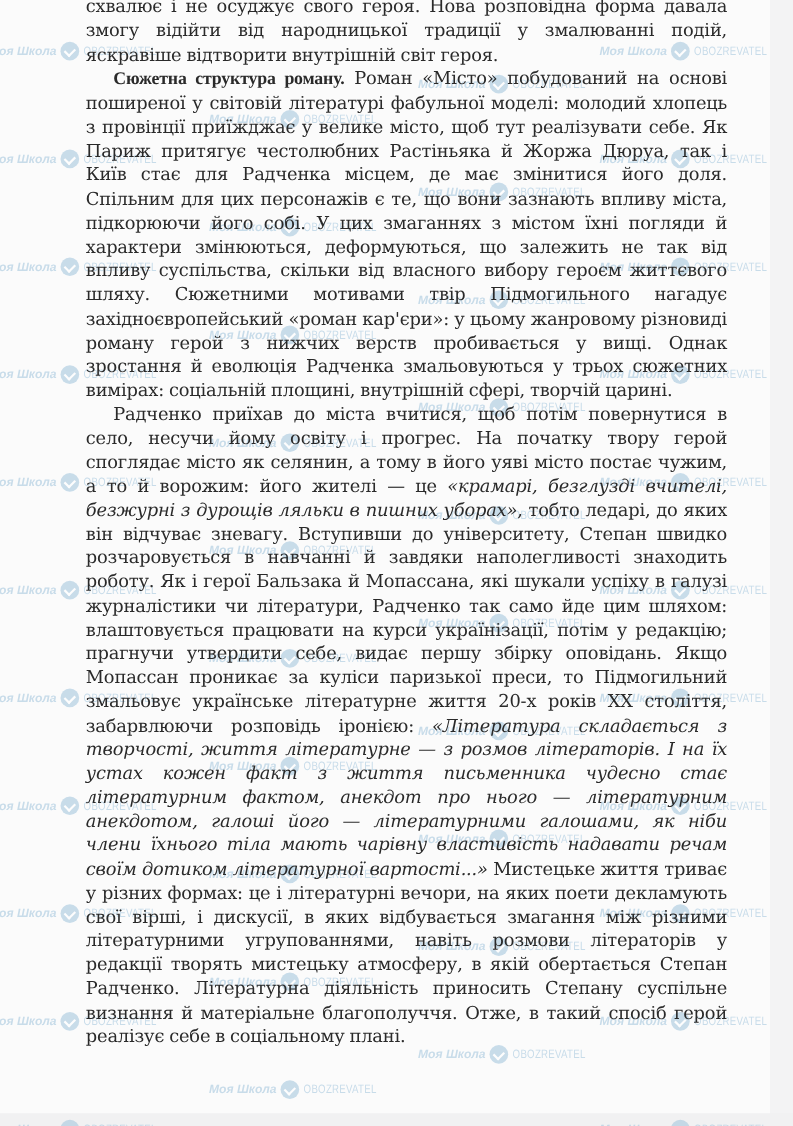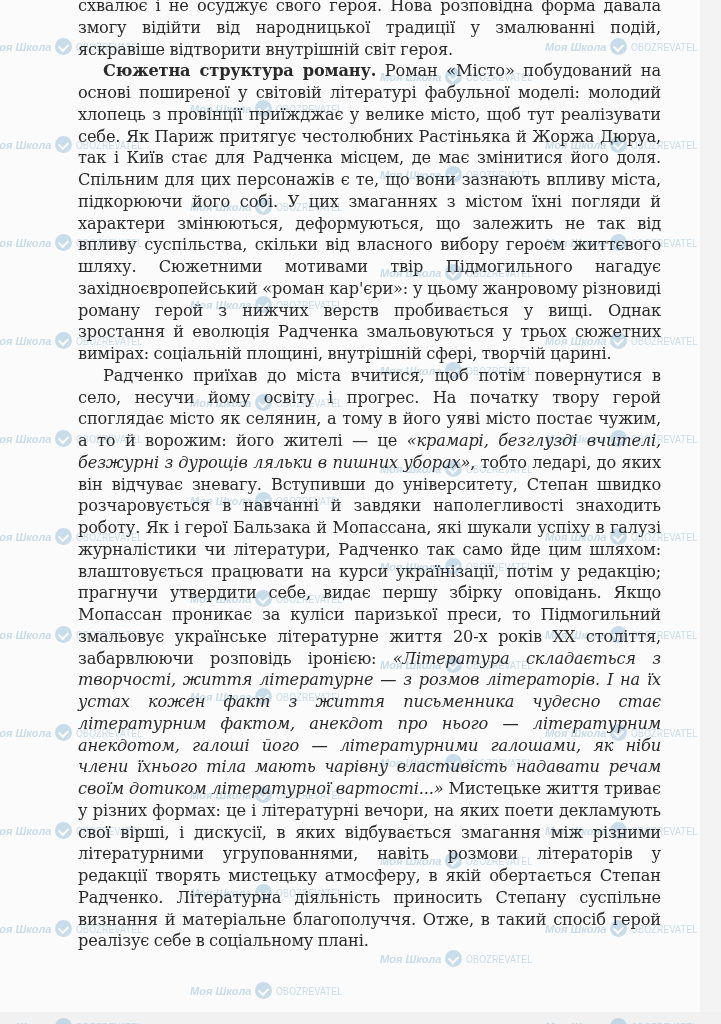--- a/index.html
+++ b/index.html
@@ -25,7 +25,7 @@
   }
   .text p { margin:0; text-indent:0; }
   .text p.indent { text-indent:25px; }
-  .bold { font-weight:bold; }
+  .bold { font-weight:bold;font-family:Liberation Serif, serif; }
   .it { font-style:italic; }
   .pagenum {
     position:absolute; left:78px; top:1044px;

